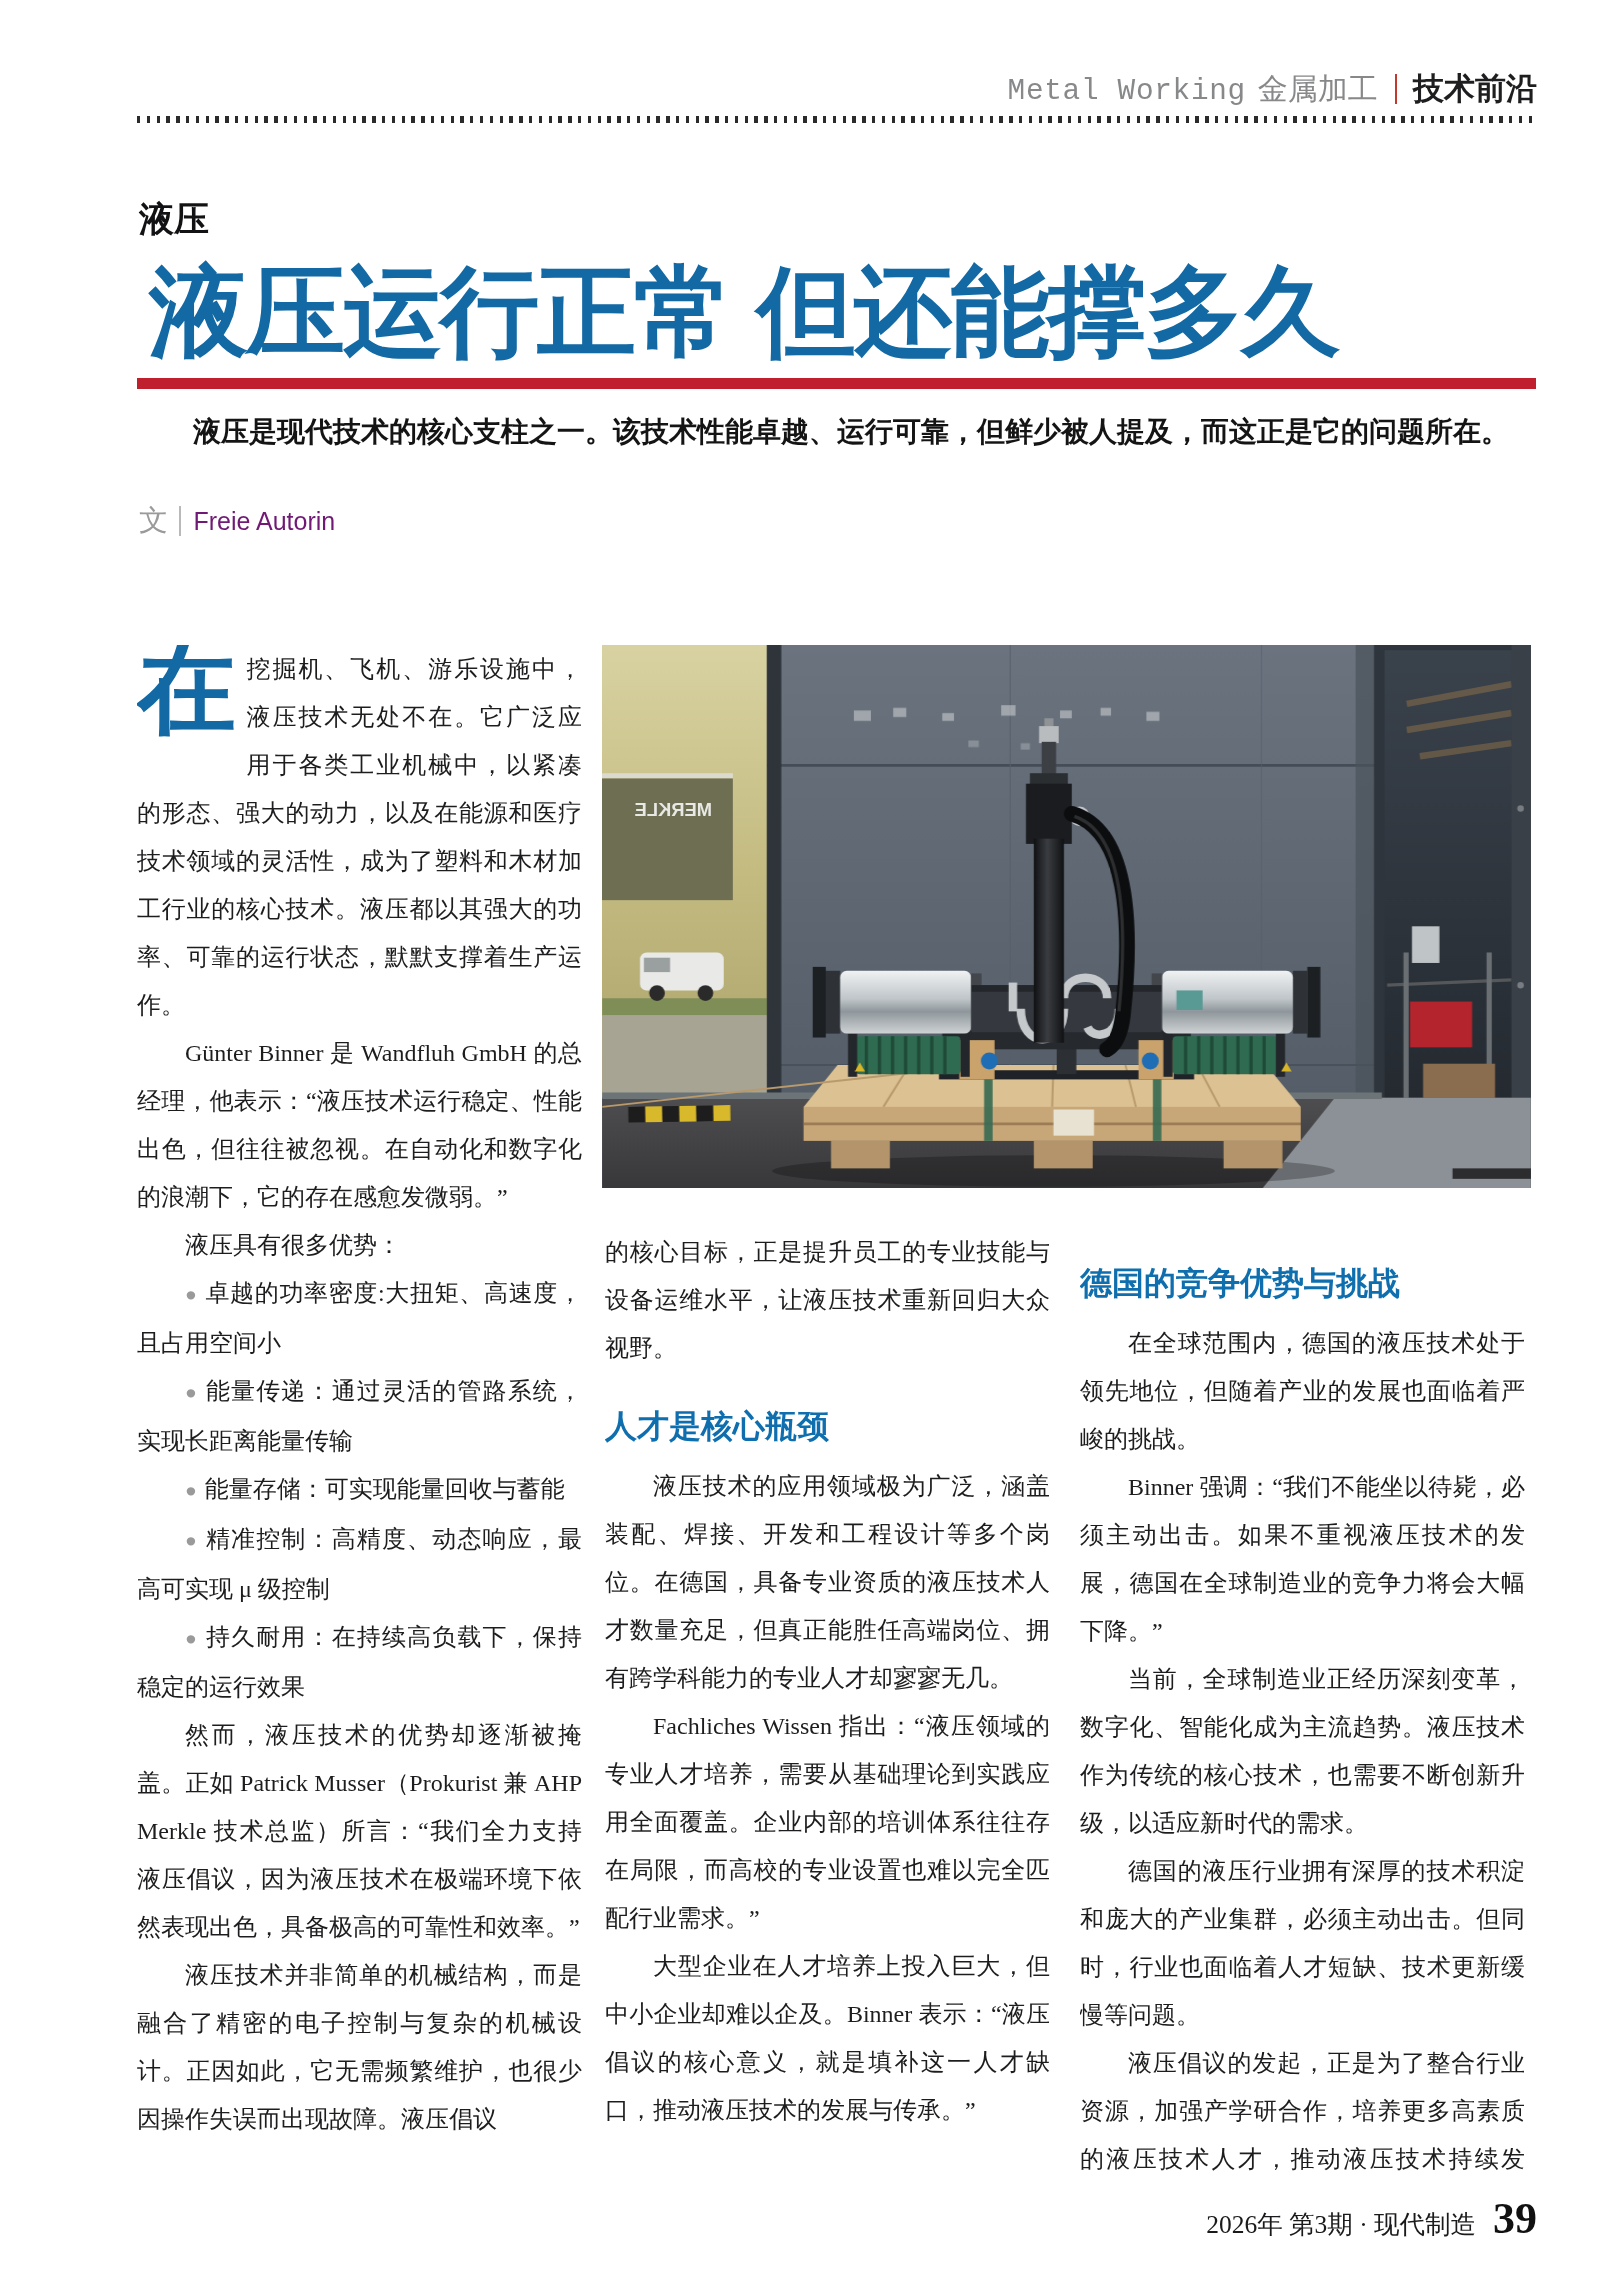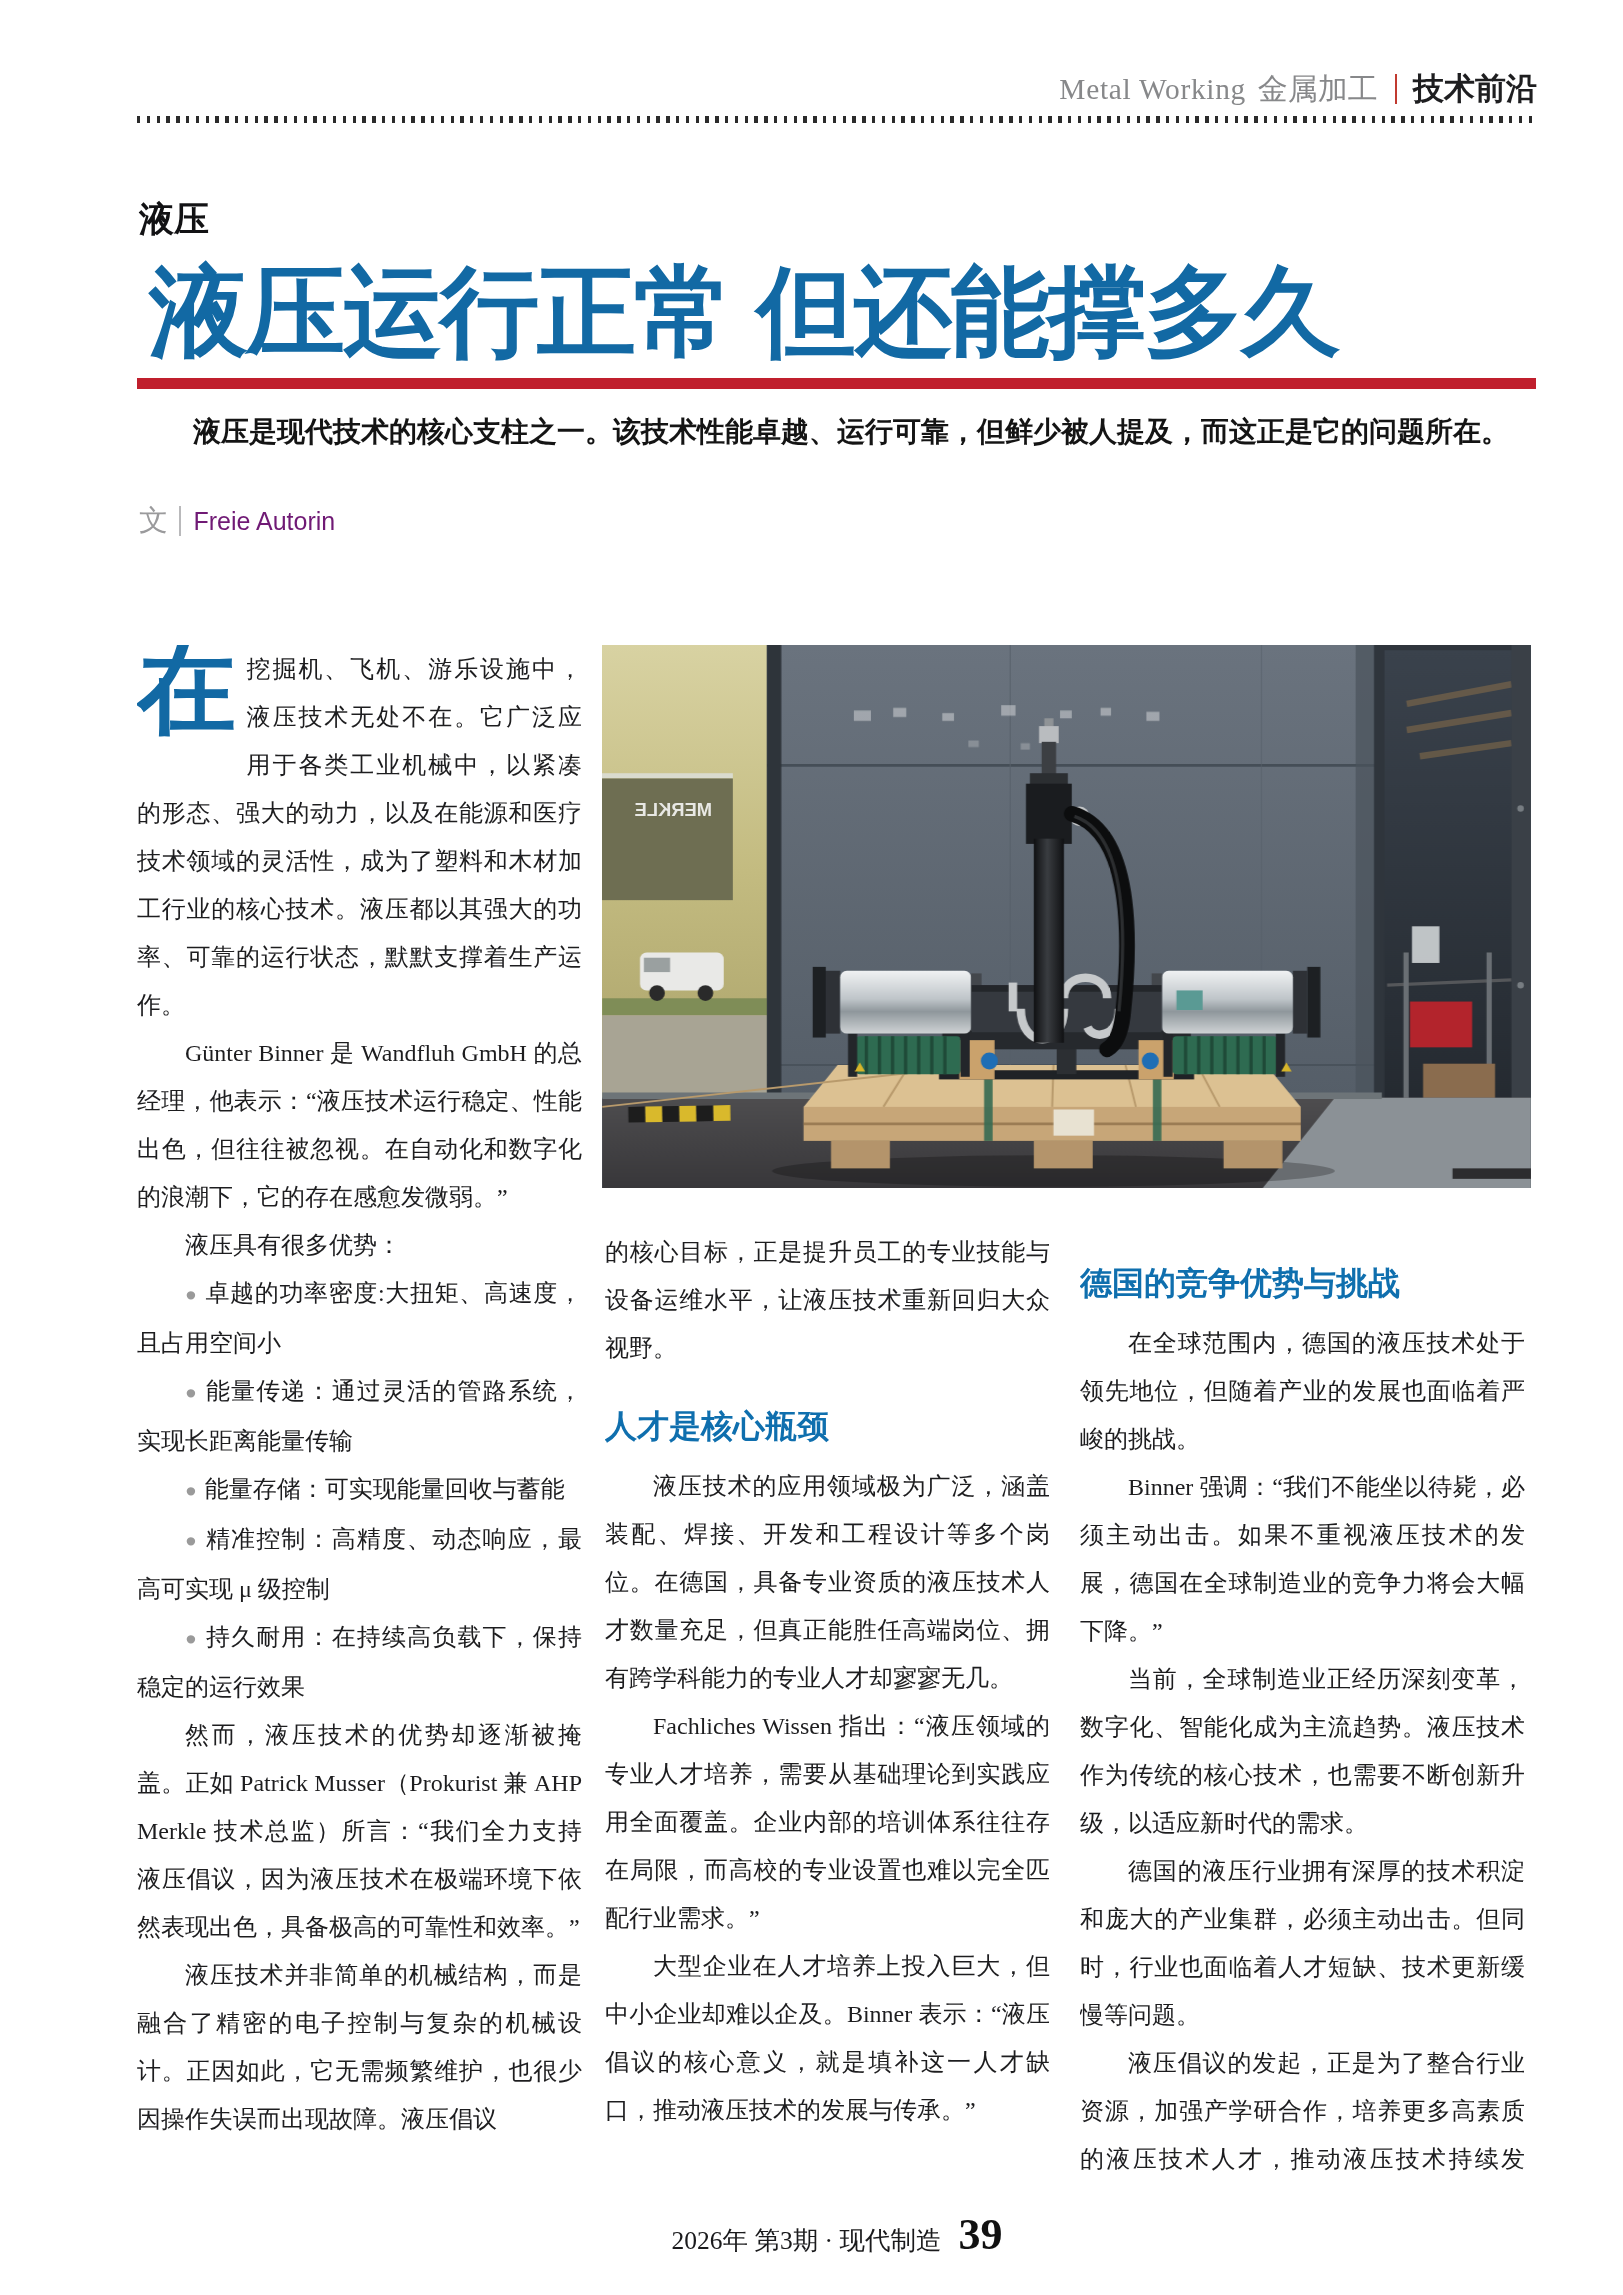--- a/index.html
+++ b/index.html
@@ -9,7 +9,7 @@
   }
   
   .hdr{position:absolute;top:68px;left:137px;width:1400px;text-align:right;white-space:nowrap;}
-  .hdr .en{font-family:Liberation Serif, serif;font-size:29.4px;color:#87888a;letter-spacing:0.7px;}
+  .hdr .en{font-family:Liberation Mono, monospace;font-size:29.4px;color:#87888a;letter-spacing:0.7px;}
   .hdr .cn{font-family:"Liberation Sans","DejaVu Sans",sans-serif;font-size:30px;color:#87888a;font-weight:500;margin-left:9.2px;}
   .hdr .sep{display:inline-block;width:2.6px;height:30px;background:#c13a30;margin:0 13px -5.2px 14.4px;}
   .hdr .col{font-family:Liberation Mono, monospace;font-size:31px;color:#1e1e20;font-weight:700;}

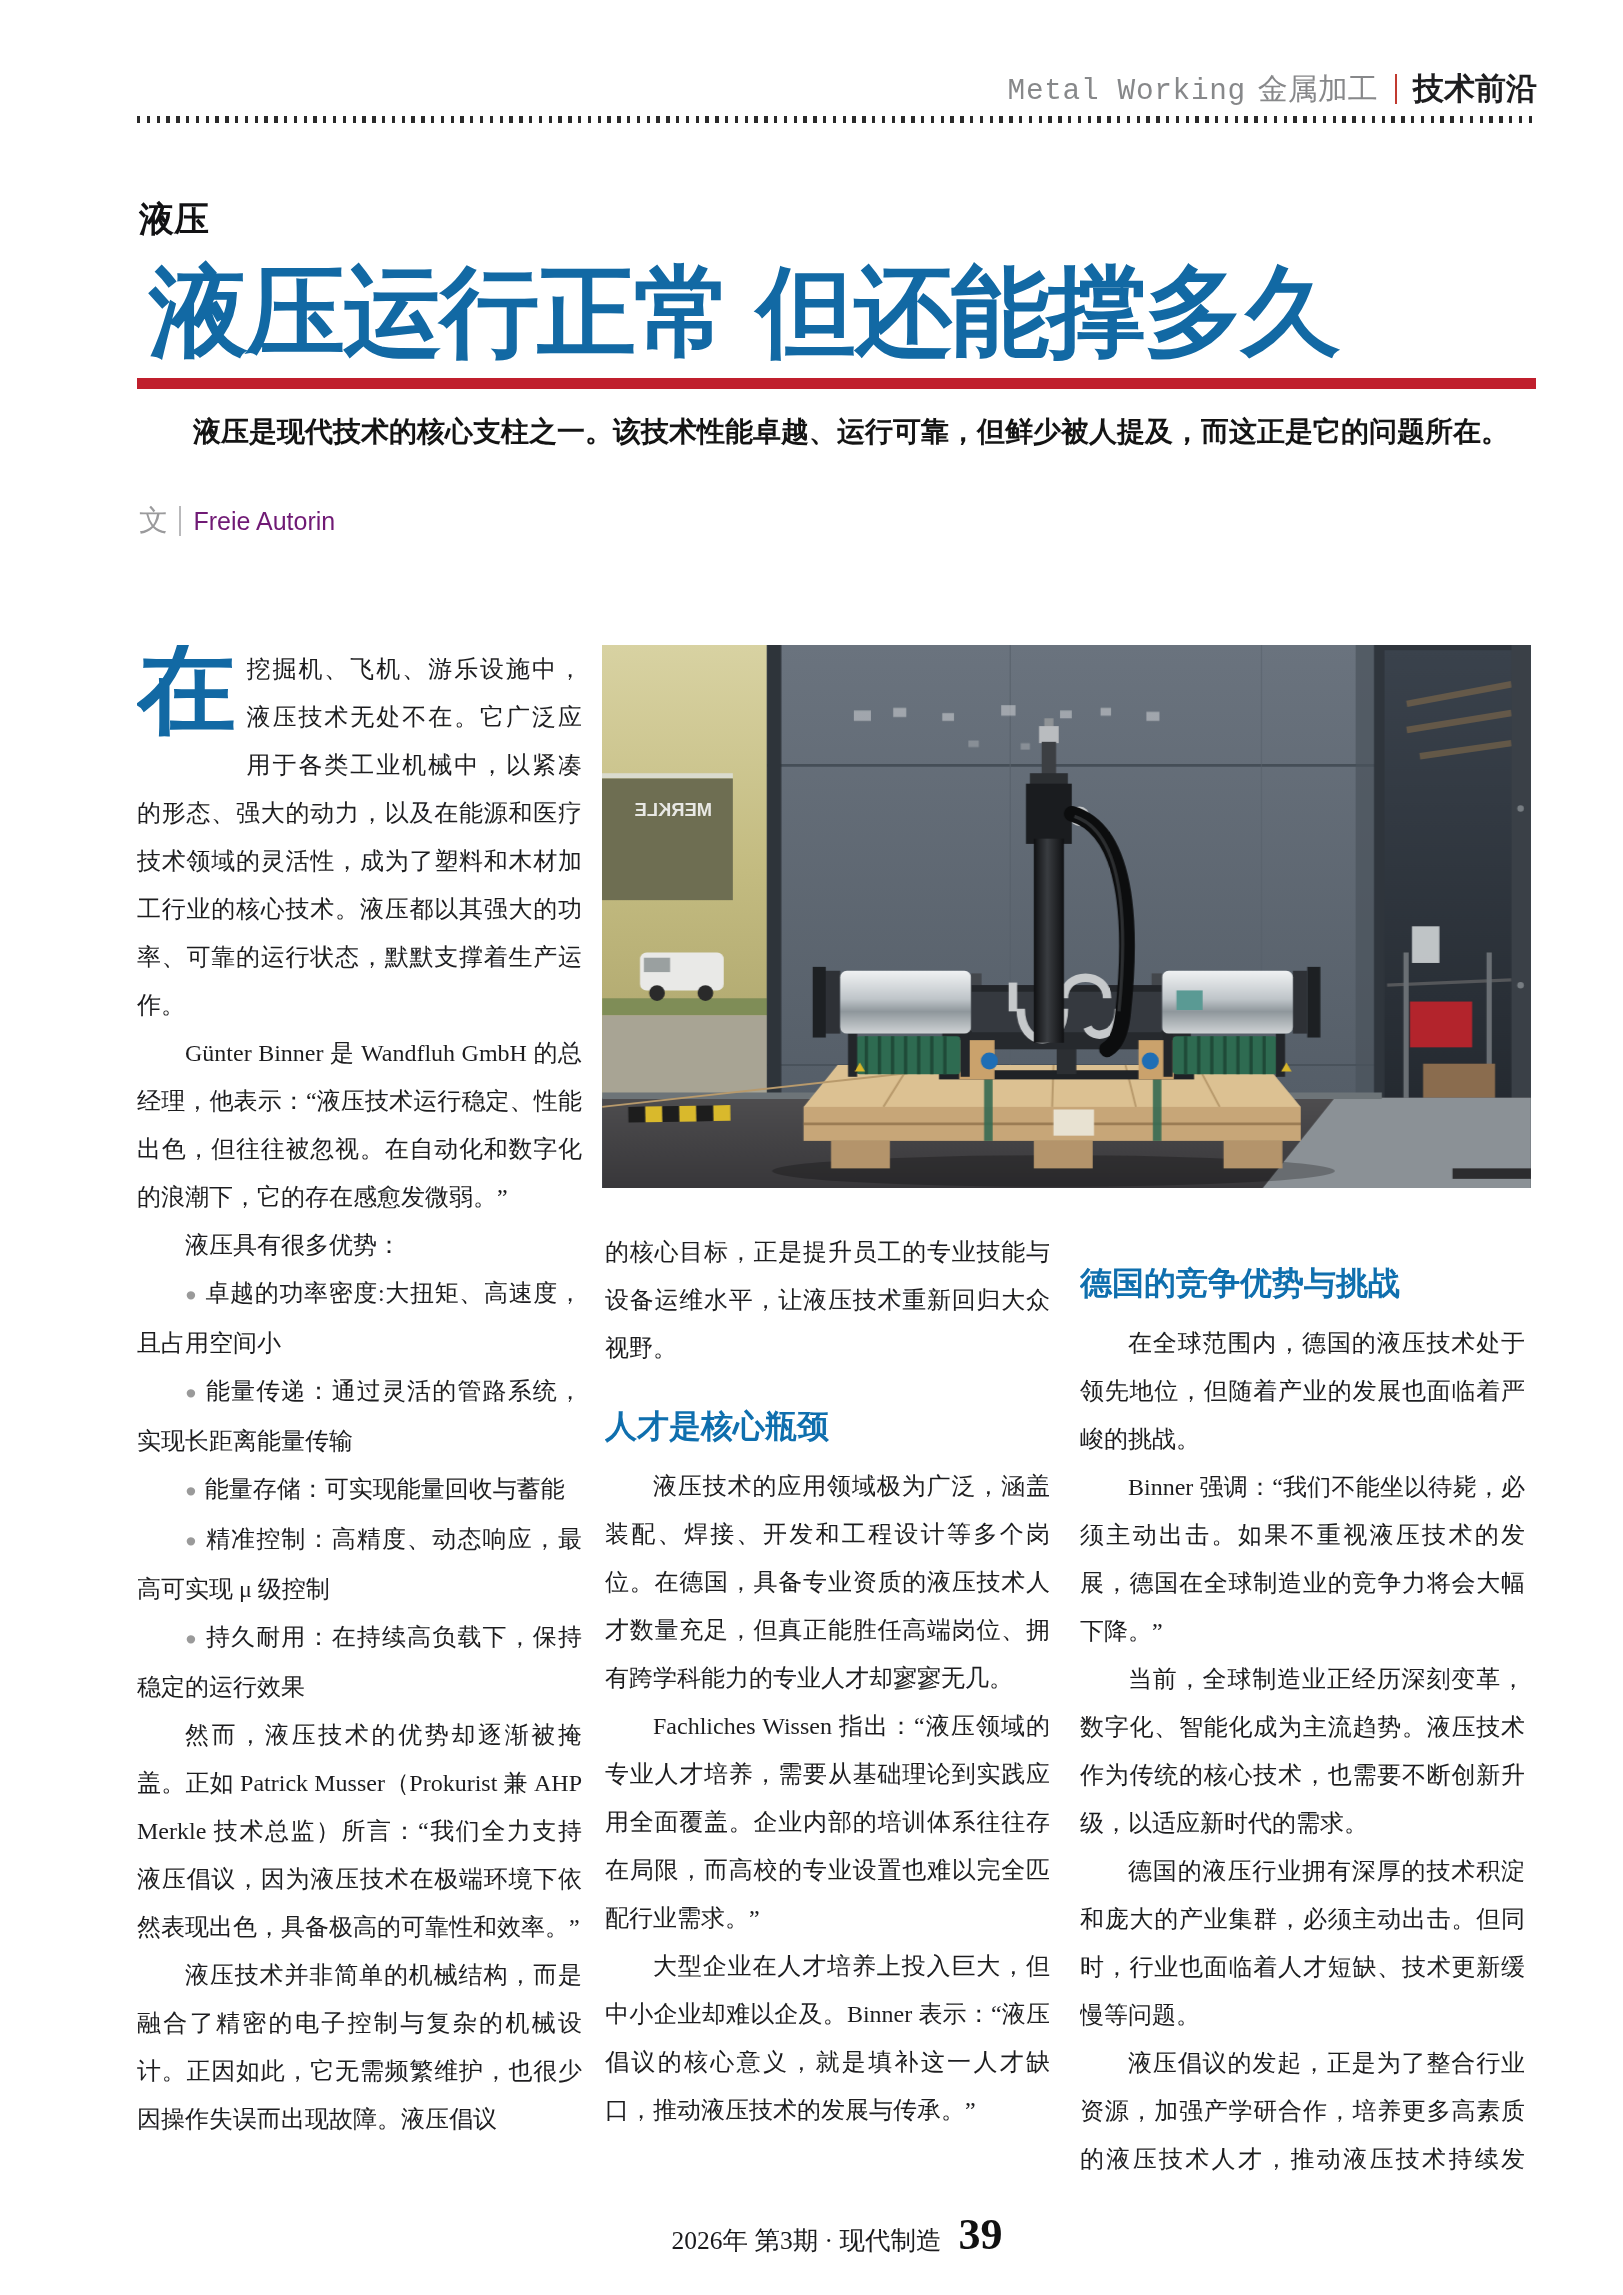--- a/index.html
+++ b/index.html
@@ -46,8 +46,8 @@
   .caption{position:absolute;top:1206px;left:602px;width:929px;
     font-family:"Liberation Sans","DejaVu Sans",sans-serif;font-size:21.6px;line-height:29px;color:#2e2e30;}
   
-  .footer{position:absolute;top:2193px;left:137px;width:1400px;display:flex;justify-content:center;
-    align-items:baseline;margin-top:16px;}
+  .footer{position:absolute;top:2193px;left:137px;width:1400px;display:flex;justify-content:flex-end;
+    align-items:baseline;}
   .footer .issue{font-size:25.5px;color:#1a1a1c;}
   .footer .pageno{font-size:44px;color:#111;margin-left:17px;font-weight:600;}
 </style>

